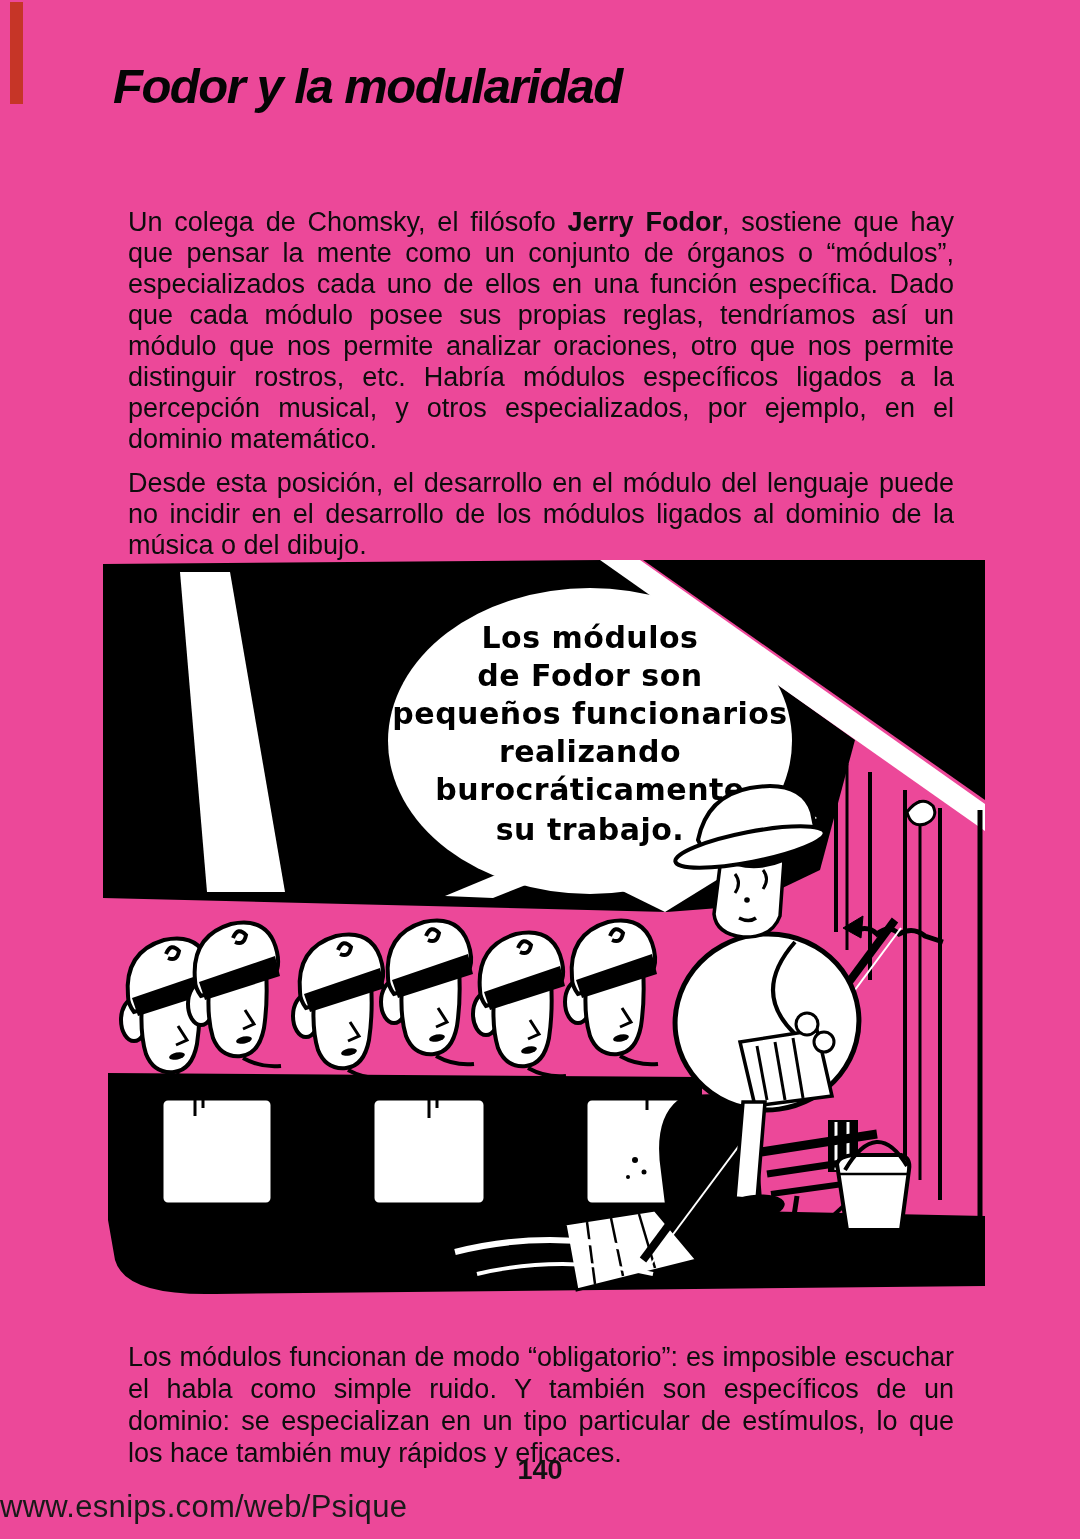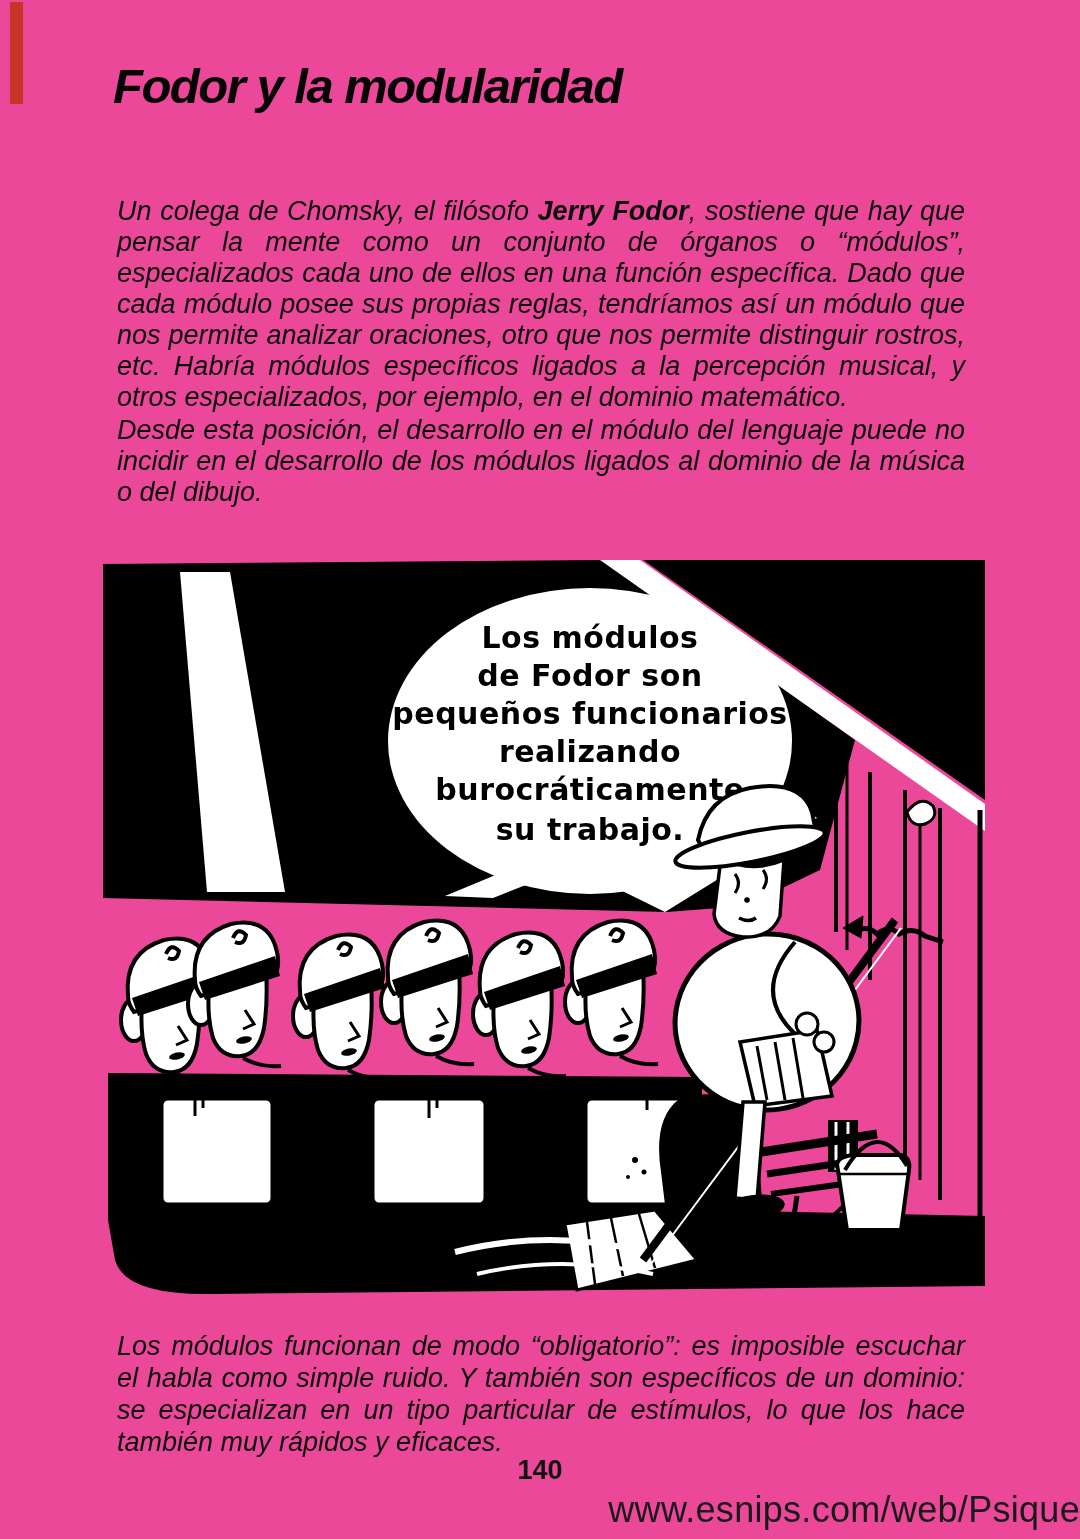--- a/index.html
+++ b/index.html
@@ -25,7 +25,7 @@
     font-size:27px;line-height:31px;
     text-align:justify;color:#0d0d0d;
   }
-  .bodytext p{margin:2px;padding:0;font-style:italic;}
+  .bodytext p{margin:13px;padding:0;}
   .intro{top:194px;}
   .closing{top:1328px;line-height:32px;}
   .comic{

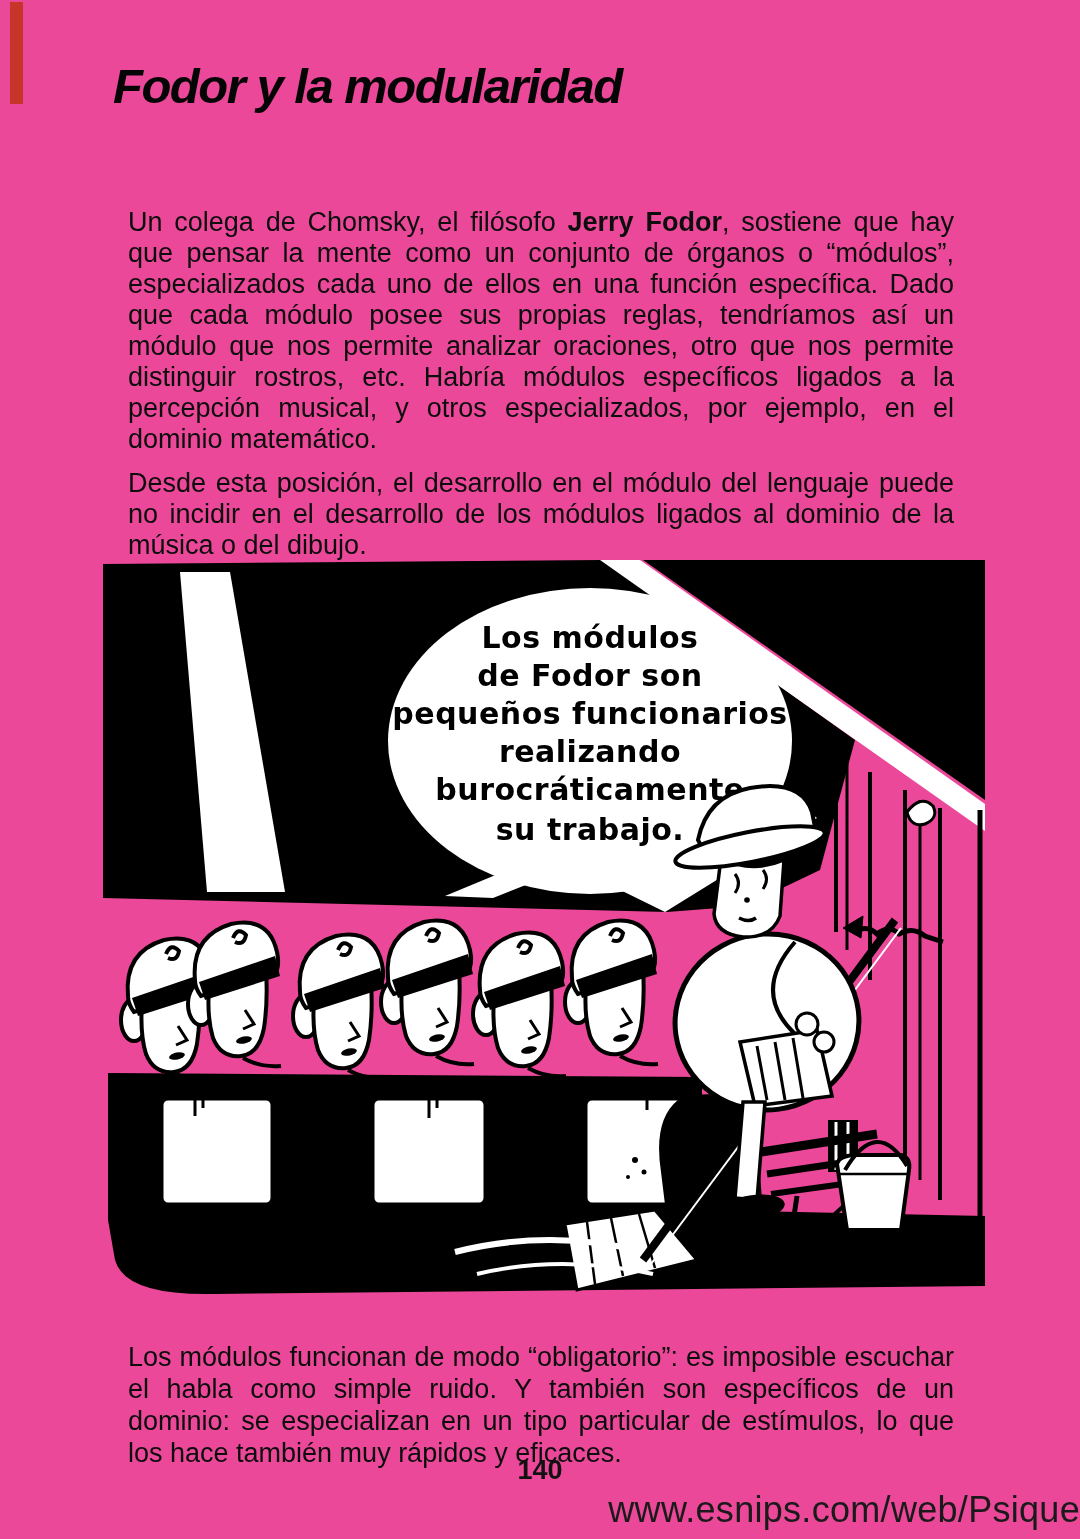--- a/index.html
+++ b/index.html
@@ -43,7 +43,7 @@
   }
   .footer-url{
     position:absolute;left:0;top:1489px;width:1080px;
-    text-align:right;font-size:36px;font-weight:normal;color:#1a1a1a;
+    text-align:left;font-size:31px;font-weight:normal;color:#1a1a1a;
     letter-spacing:0.3px;
   }
 </style>

